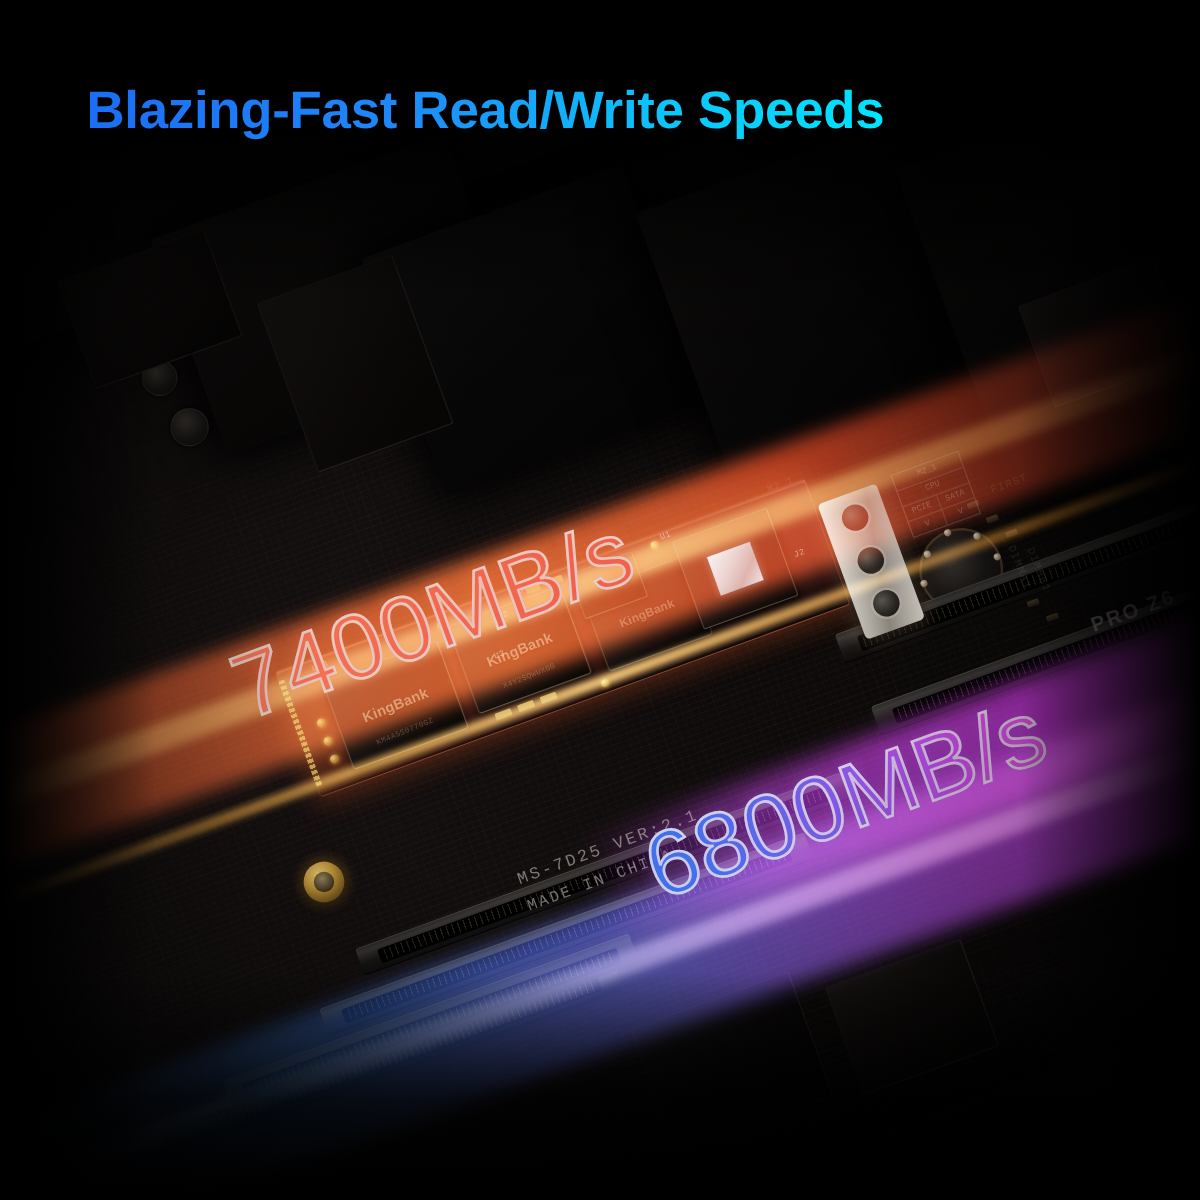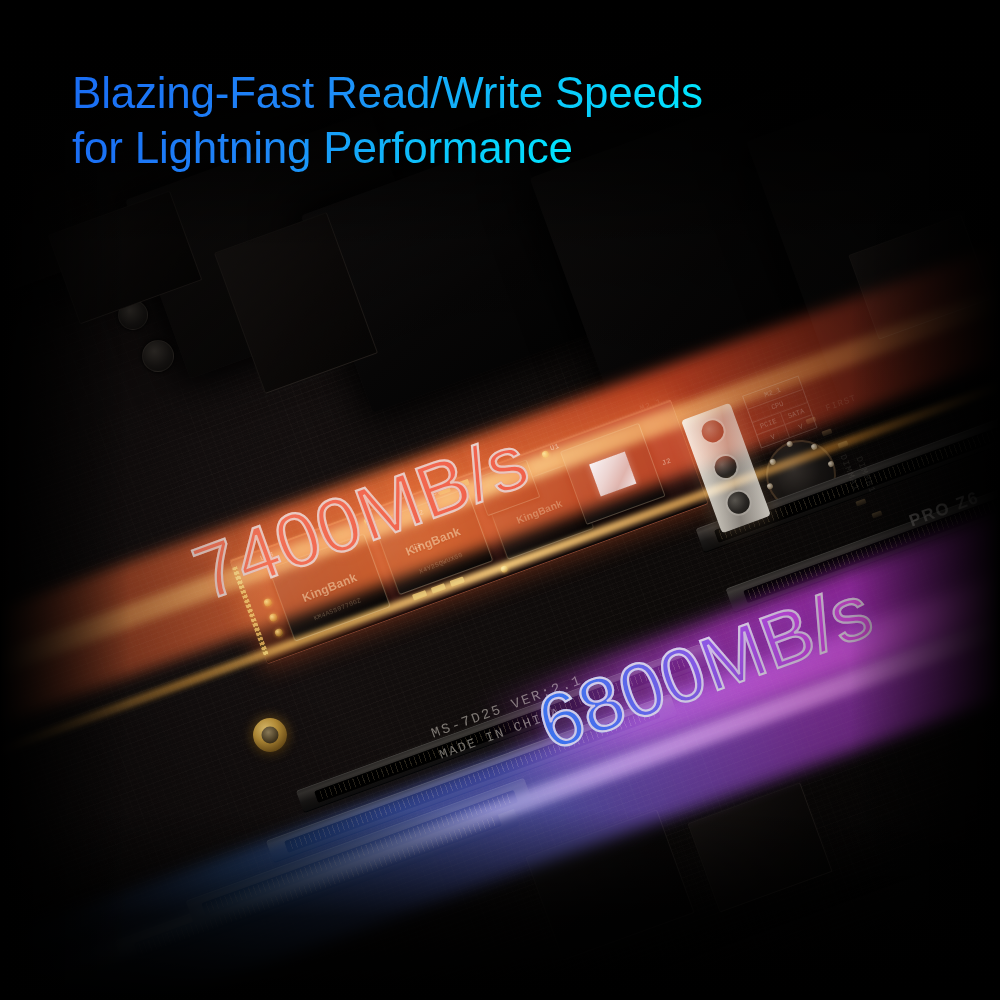--- a/index.html
+++ b/index.html
@@ -426,7 +426,7 @@
     position:absolute;
     left:72px; top:66px;
     font-size:44px;
-    font-weight:400;
+    font-weight:700;
     line-height:1.24;
     letter-spacing:-.005em;
     user-select:none;

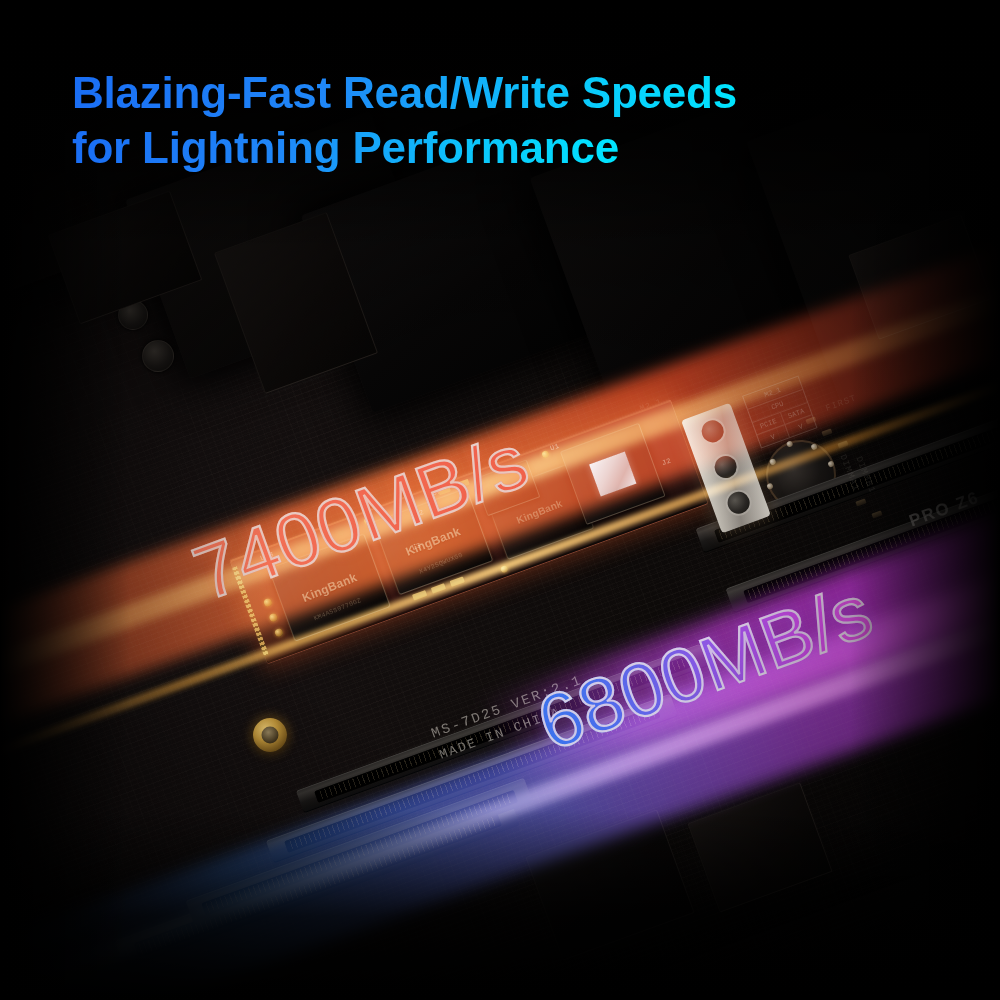--- a/index.html
+++ b/index.html
@@ -639,7 +639,6 @@
 
   <div class="headline">
     <span class="hl">Blazing-Fast Read/Write Speeds</span>
-    <span class="hl">for Lightning Performance</span>
   </div>
 
 </div>

